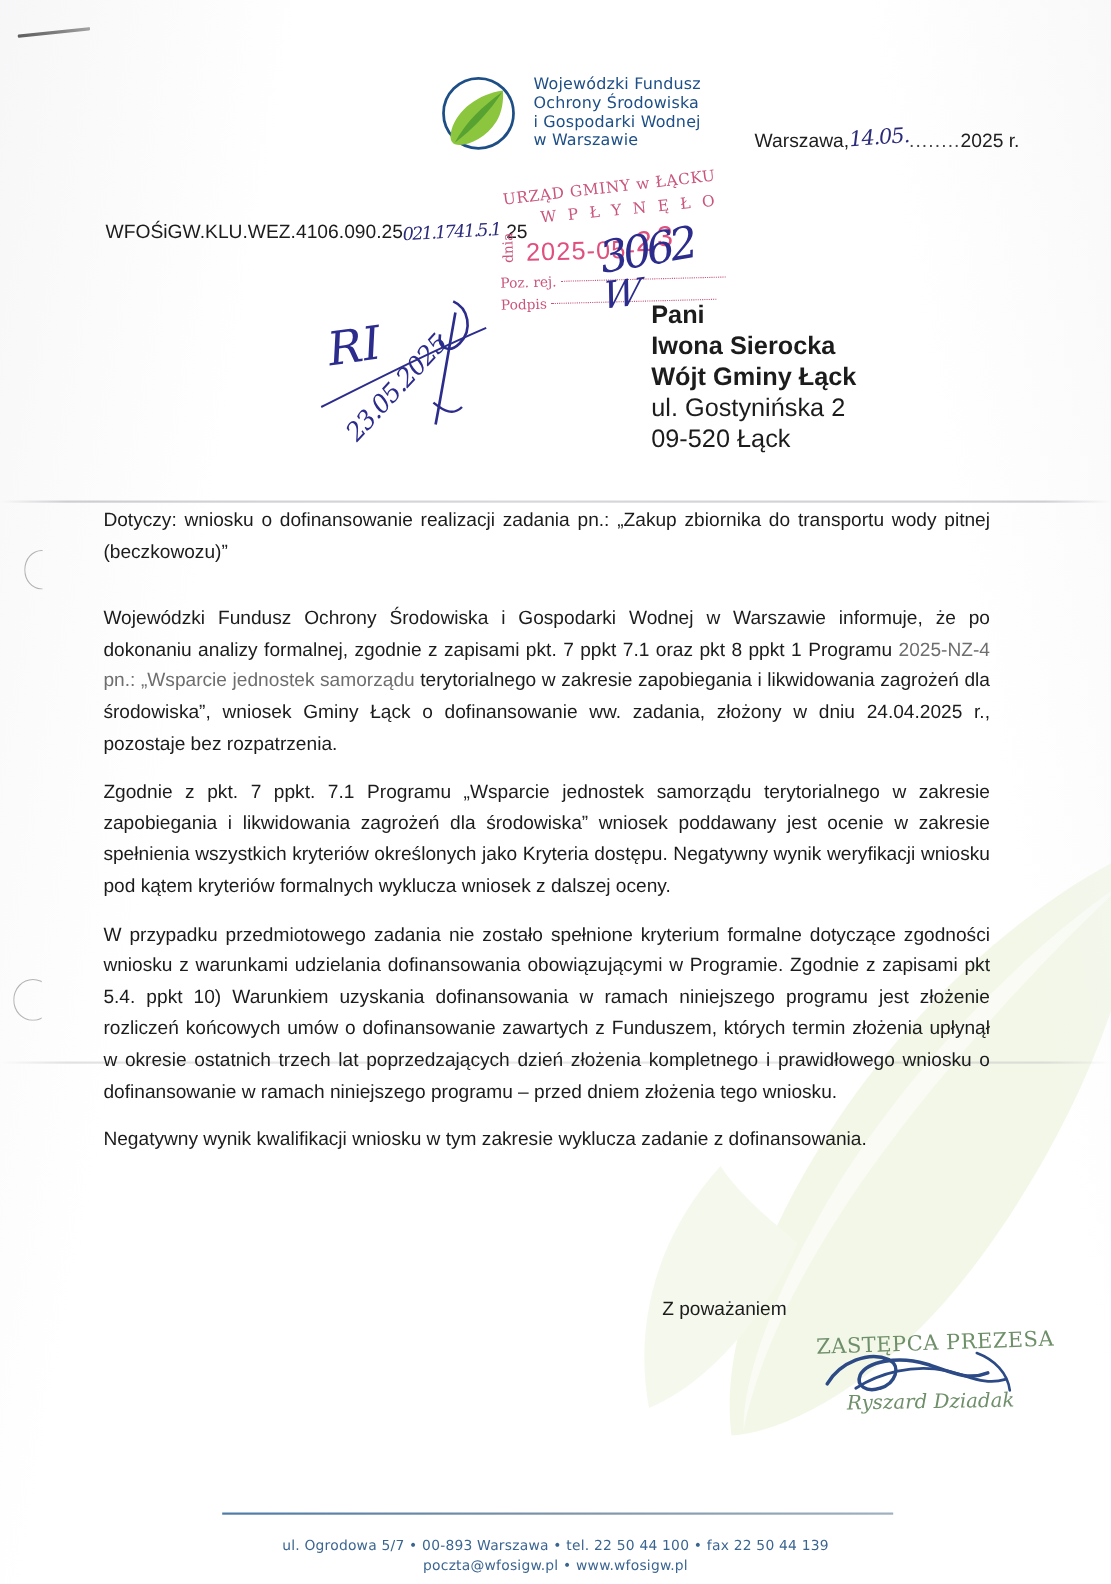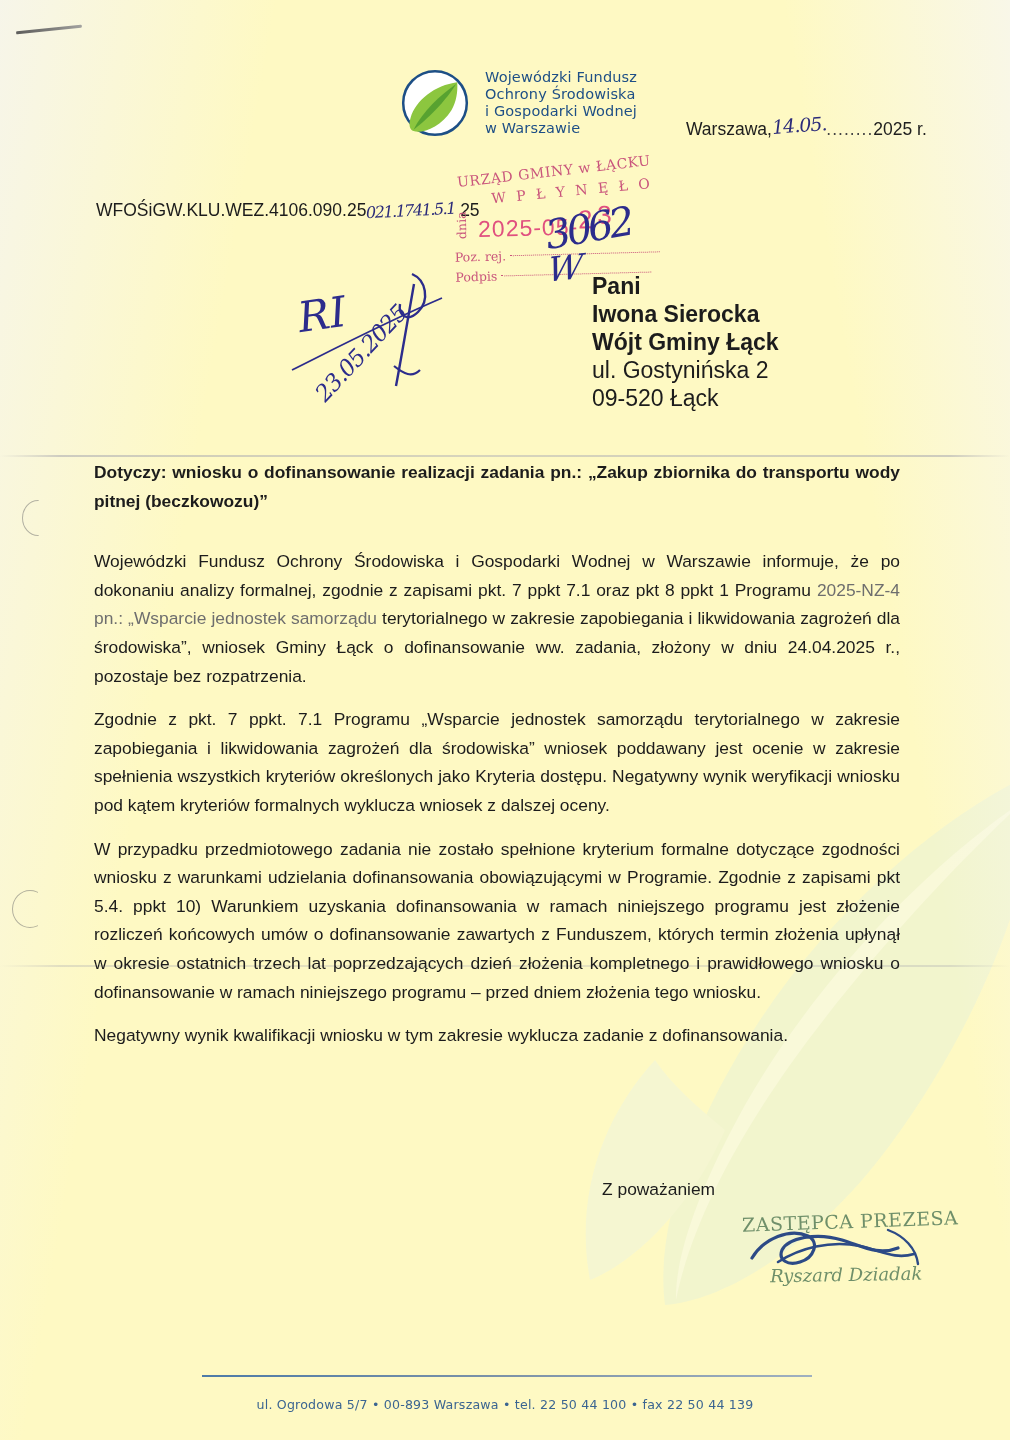--- a/index.html
+++ b/index.html
@@ -11,7 +11,7 @@
     position: relative;
     width: 1010px;
     height: 1440px;
-    background: #fef9c3;
+    background: #ffffff;
     overflow: hidden;
     font-family: "Liberation Sans", sans-serif;
     color: #1c1c1c;

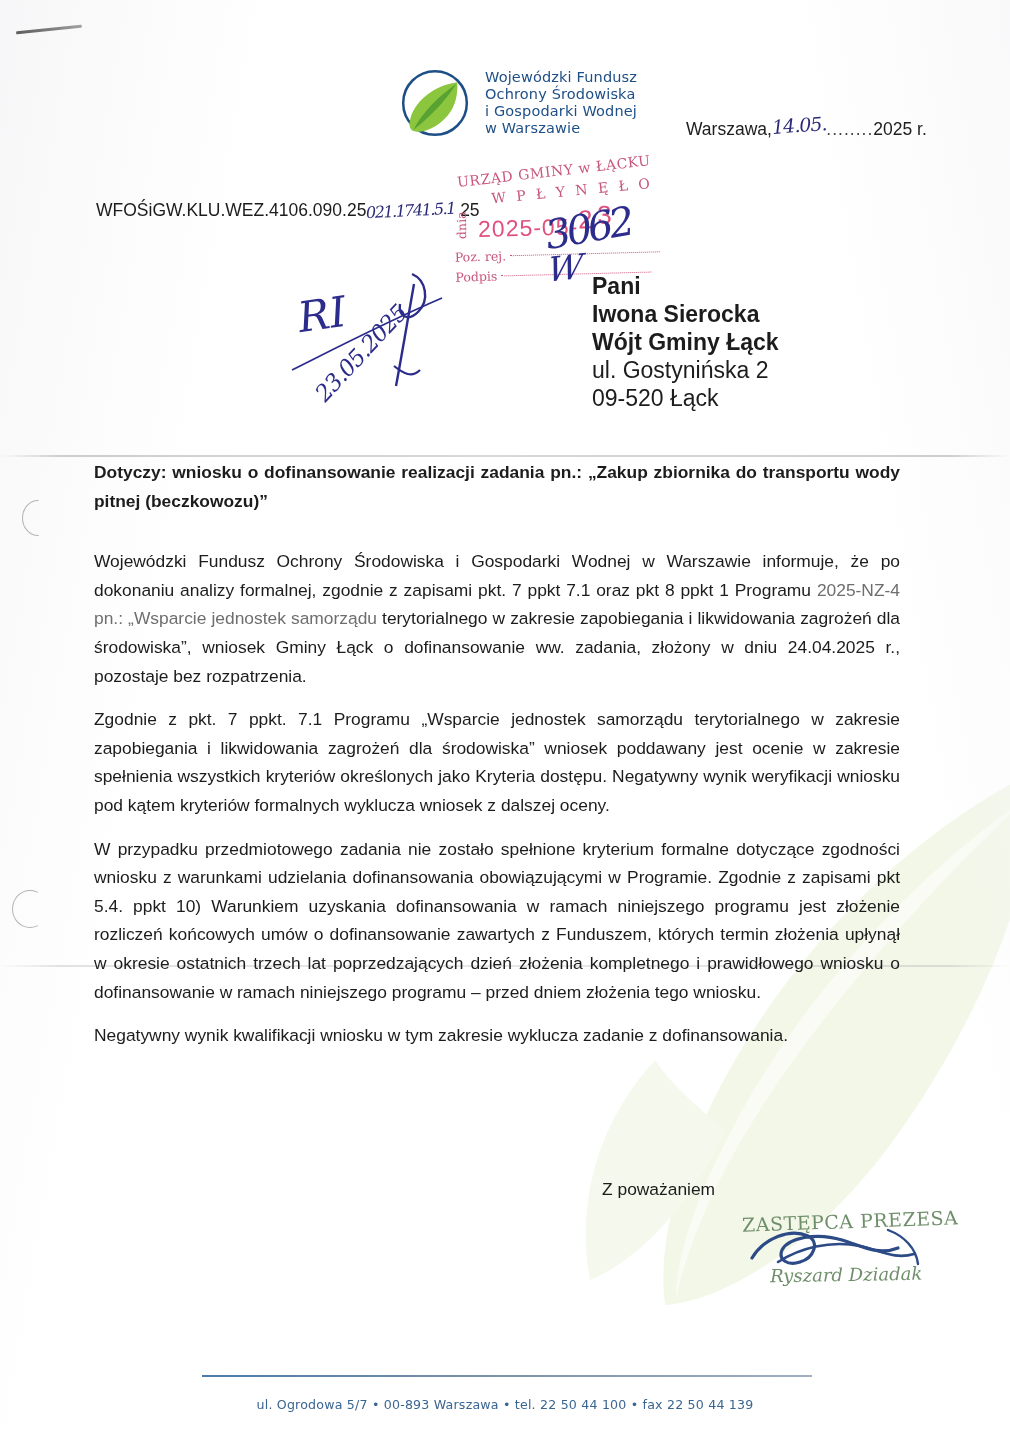--- a/index.html
+++ b/index.html
@@ -235,7 +235,7 @@
     line-height: 28.6px;
   }
   .body p { margin: 0 0 15px 0; text-align: justify; }
-  .subject { font-weight: bold; margin-bottom: 32px !important; }
+  .subject { font-weight: normal; margin-bottom: 32px !important; }
   .center-head {
     text-align: center !important;
     font-weight: bold;

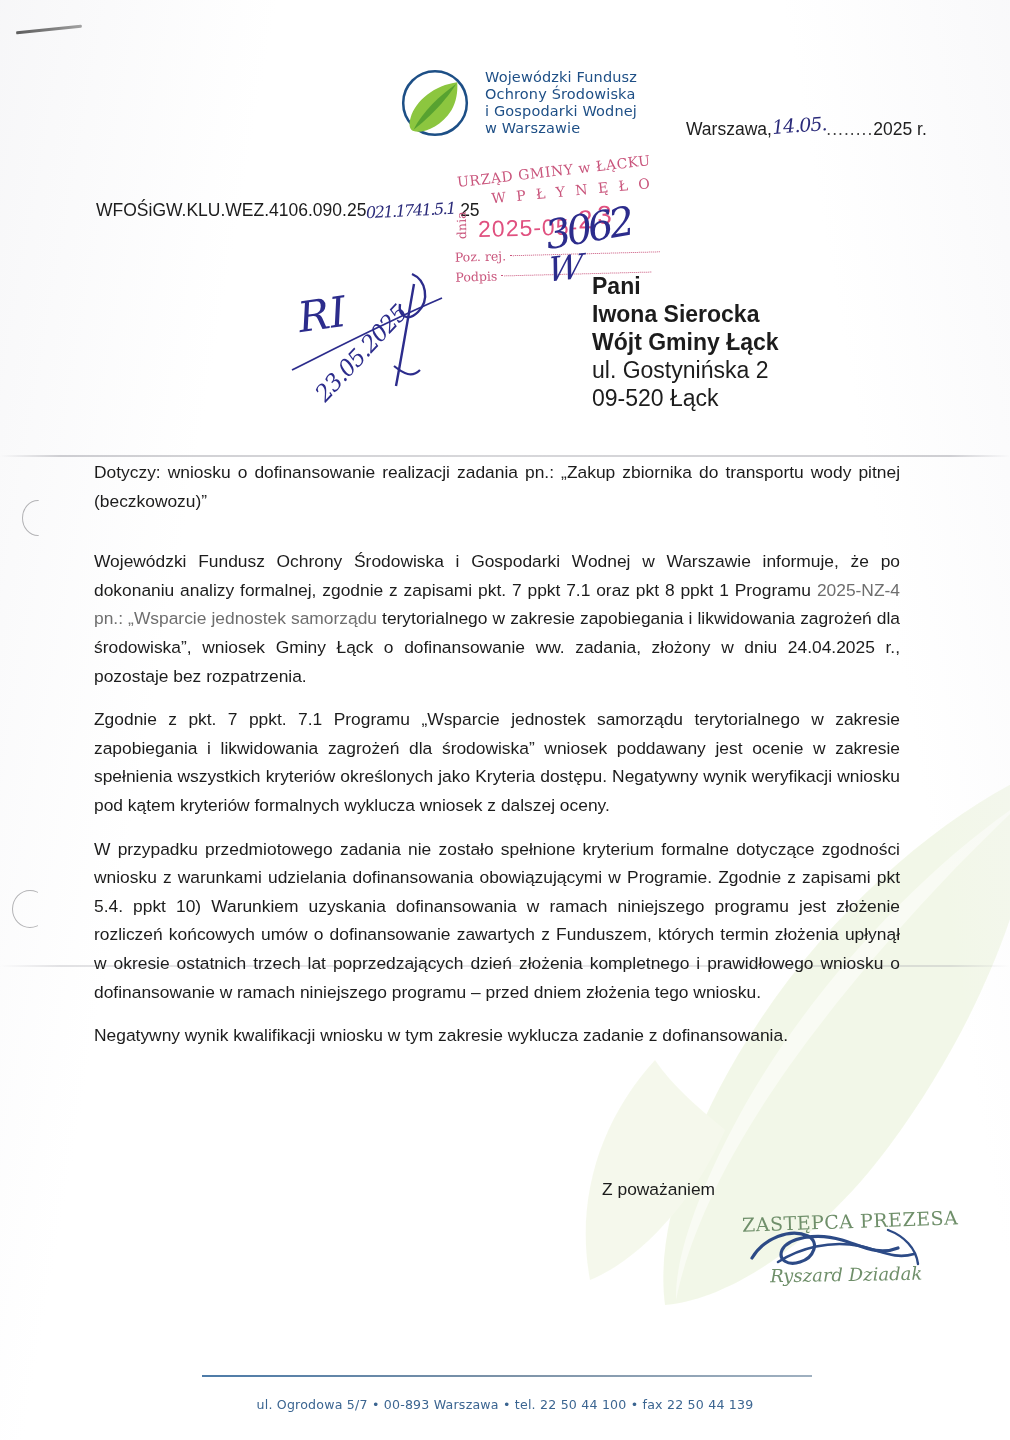--- a/index.html
+++ b/index.html
@@ -398,6 +398,7 @@
   <div class="footer-rule"></div>
   <div class="footer">
     <div>ul. Ogrodowa 5/7 • 00-893 Warszawa • tel. 22 50 44 100 • fax 22 50 44 139</div>
+    <div>poczta@wfosigw.pl • www.wfosigw.pl</div>
   </div>
 
 </div>

